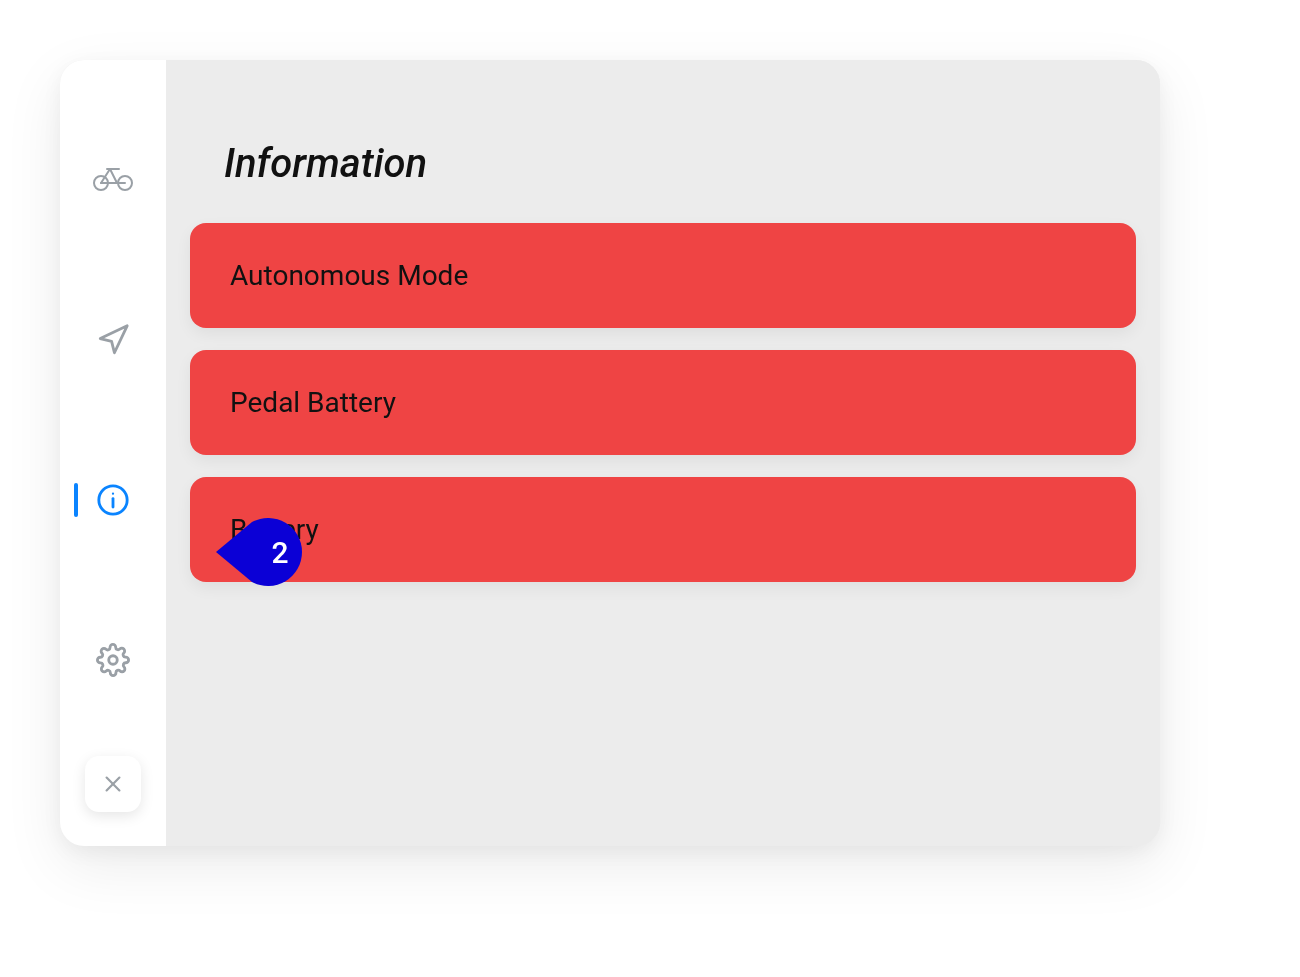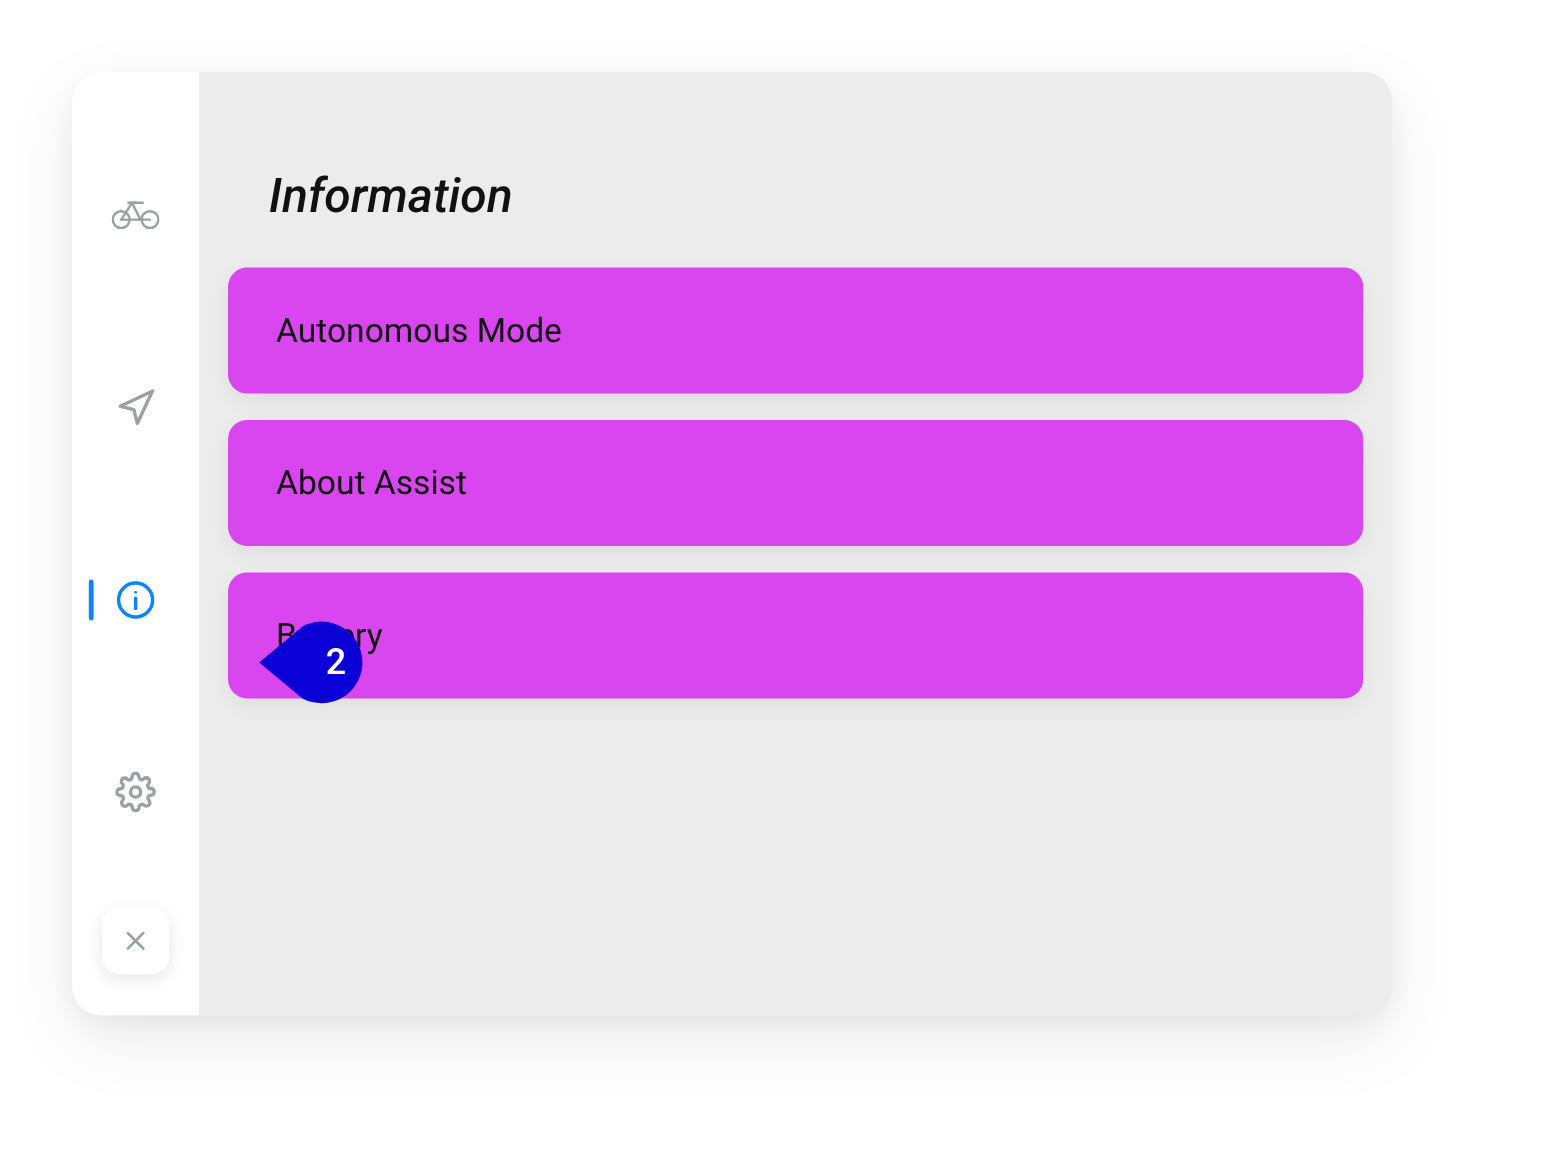--- a/index.html
+++ b/index.html
@@ -99,7 +99,7 @@
     gap: 22px;
   }
   .card {
-    background: #d946ef;
+    background: #ef4444;
     border-radius: 16px;
     padding: 36px 40px;
     font-size: 28px;

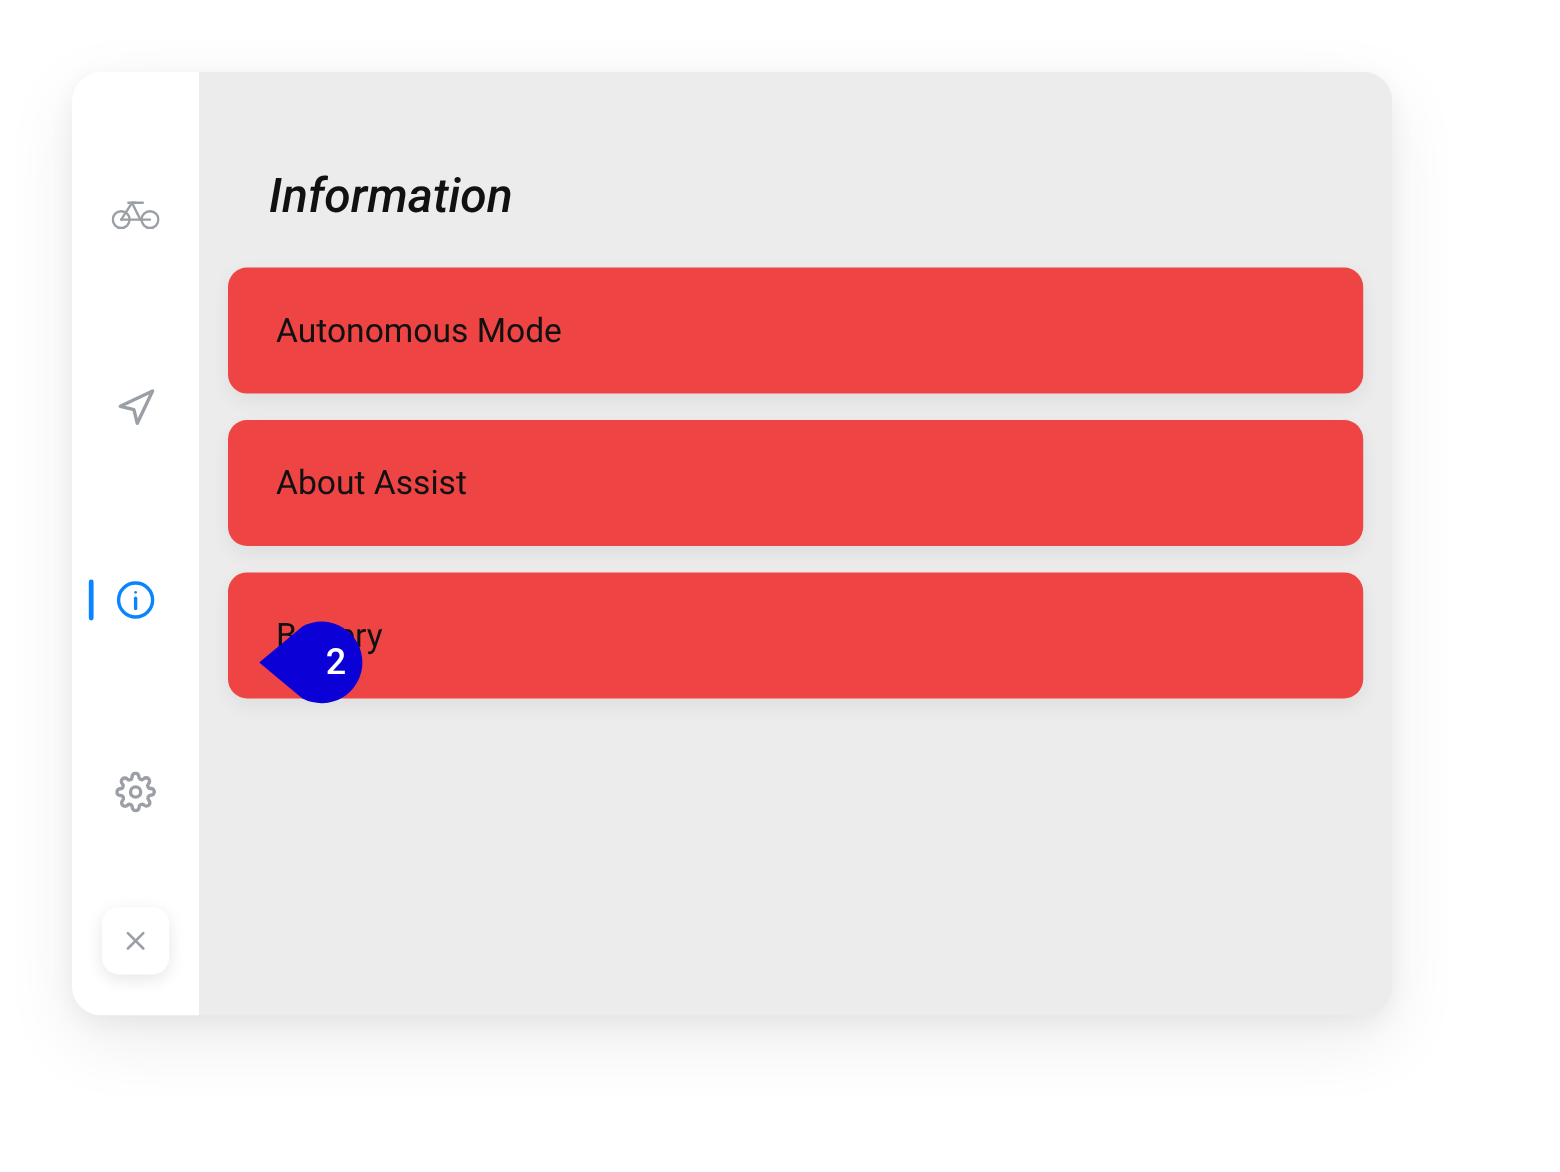--- a/index.html
+++ b/index.html
@@ -204,7 +204,7 @@
         <span>Autonomous Mode</span>
       </div>
       <div class="card">
-        <span>About Assist</span>
+        <span>Pedal Battery</span>
       </div>
       <div class="card">
         <span>Battery</span>

